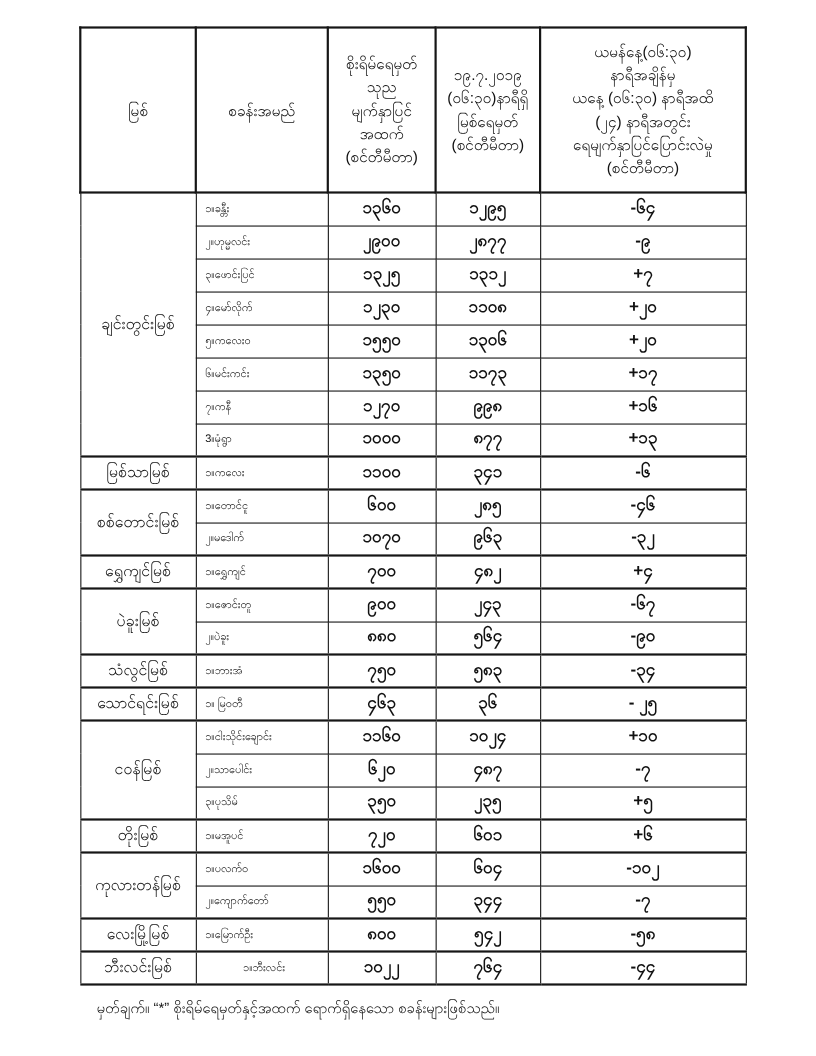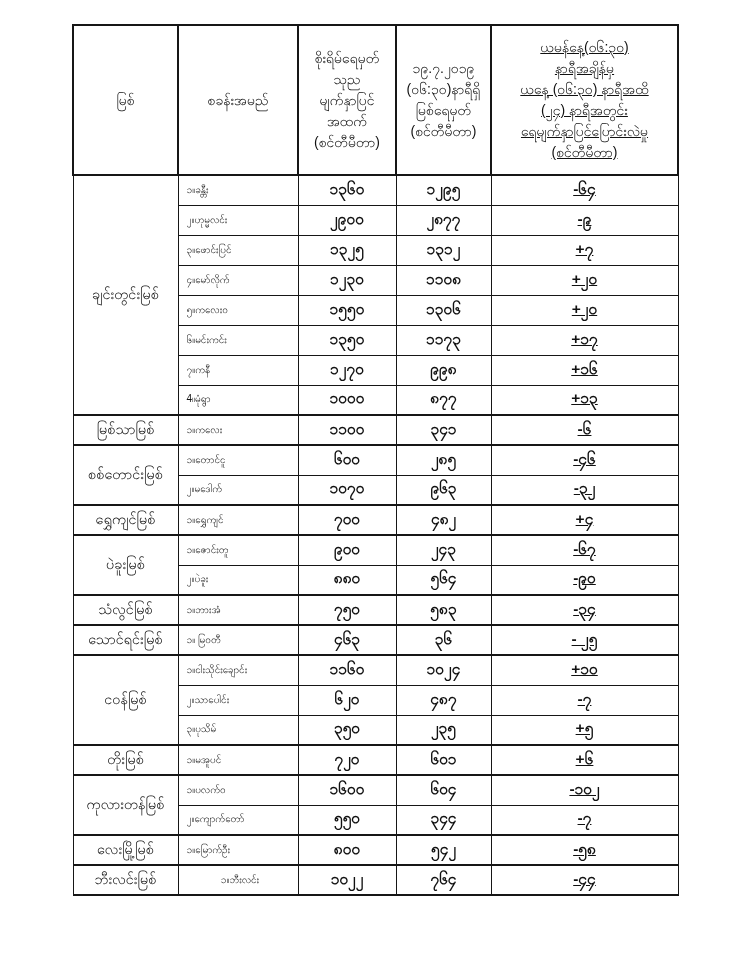--- a/index.html
+++ b/index.html
@@ -63,7 +63,7 @@
   tr.group-start td { border-top-width: 2.5px; }
   table.wl tbody tr:last-child td { border-bottom-width: 2.5px; text-align: center; }
   td:first-child, th:first-child { border-left-width: 2.5px; }
-  td:last-child, th:last-child { border-right-width: 2.5px; text-decoration: underline; }
+  td:last-child, th:last-child { border-right-width: 2.5px; }
   .footer-note {
     position: absolute;
     left: 88px;

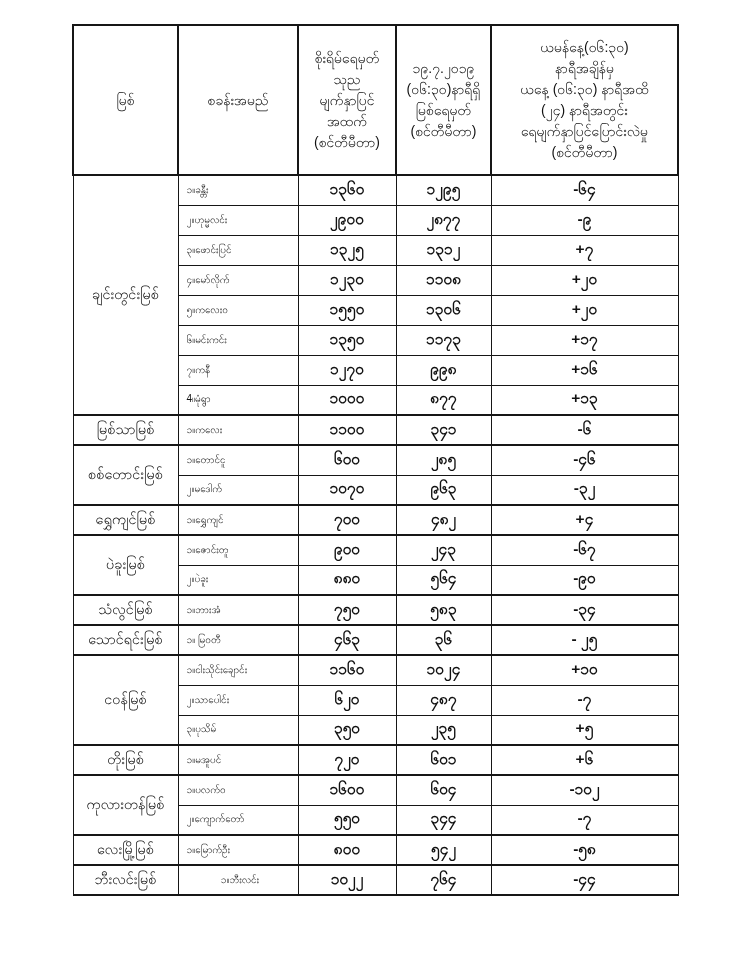--- a/index.html
+++ b/index.html
@@ -153,7 +153,7 @@
           <td class="num-cell">+၁၆</td>
         </tr>
         <tr>
-          <td class="station-cell">4။မုံရွာ</td>
+          <td class="station-cell">3။မုံရွာ</td>
           <td class="num-cell">၁၀၀၀</td>
           <td class="num-cell">၈၇၇</td>
           <td class="num-cell">+၁၃</td>

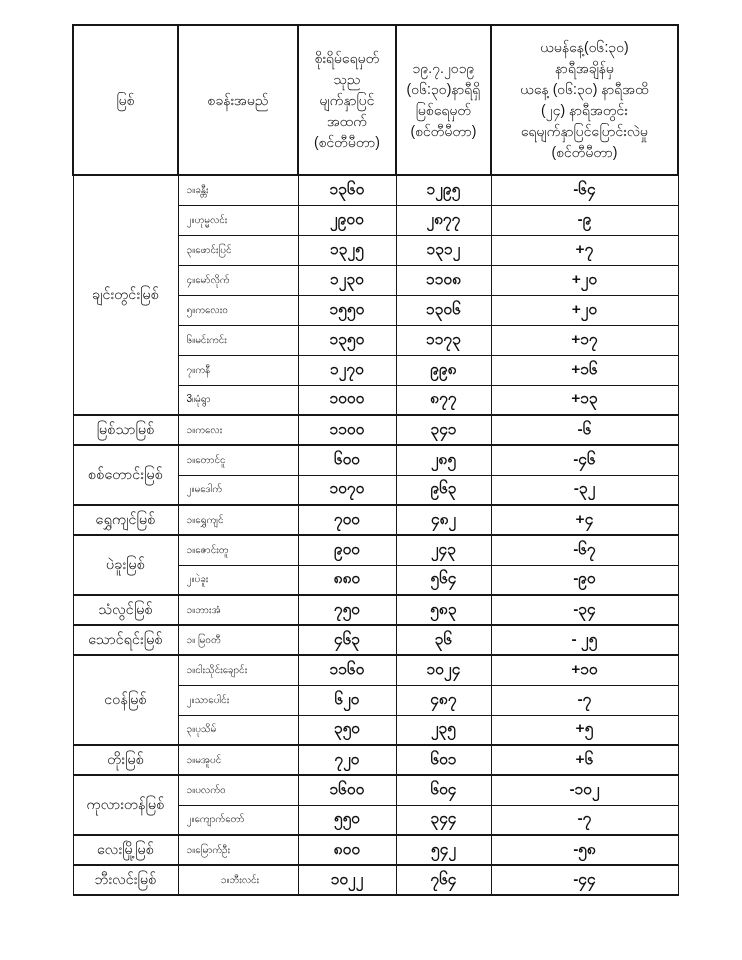--- a/index.html
+++ b/index.html
@@ -268,6 +268,7 @@
       </tbody>
   </table>
 
+  <div class="footer-note">မှတ်ချက်။ “*” စိုးရိမ်ရေမှတ်နှင့်အထက် ရောက်ရှိနေသော စခန်းများဖြစ်သည်။</div>
 
 </div>
 

